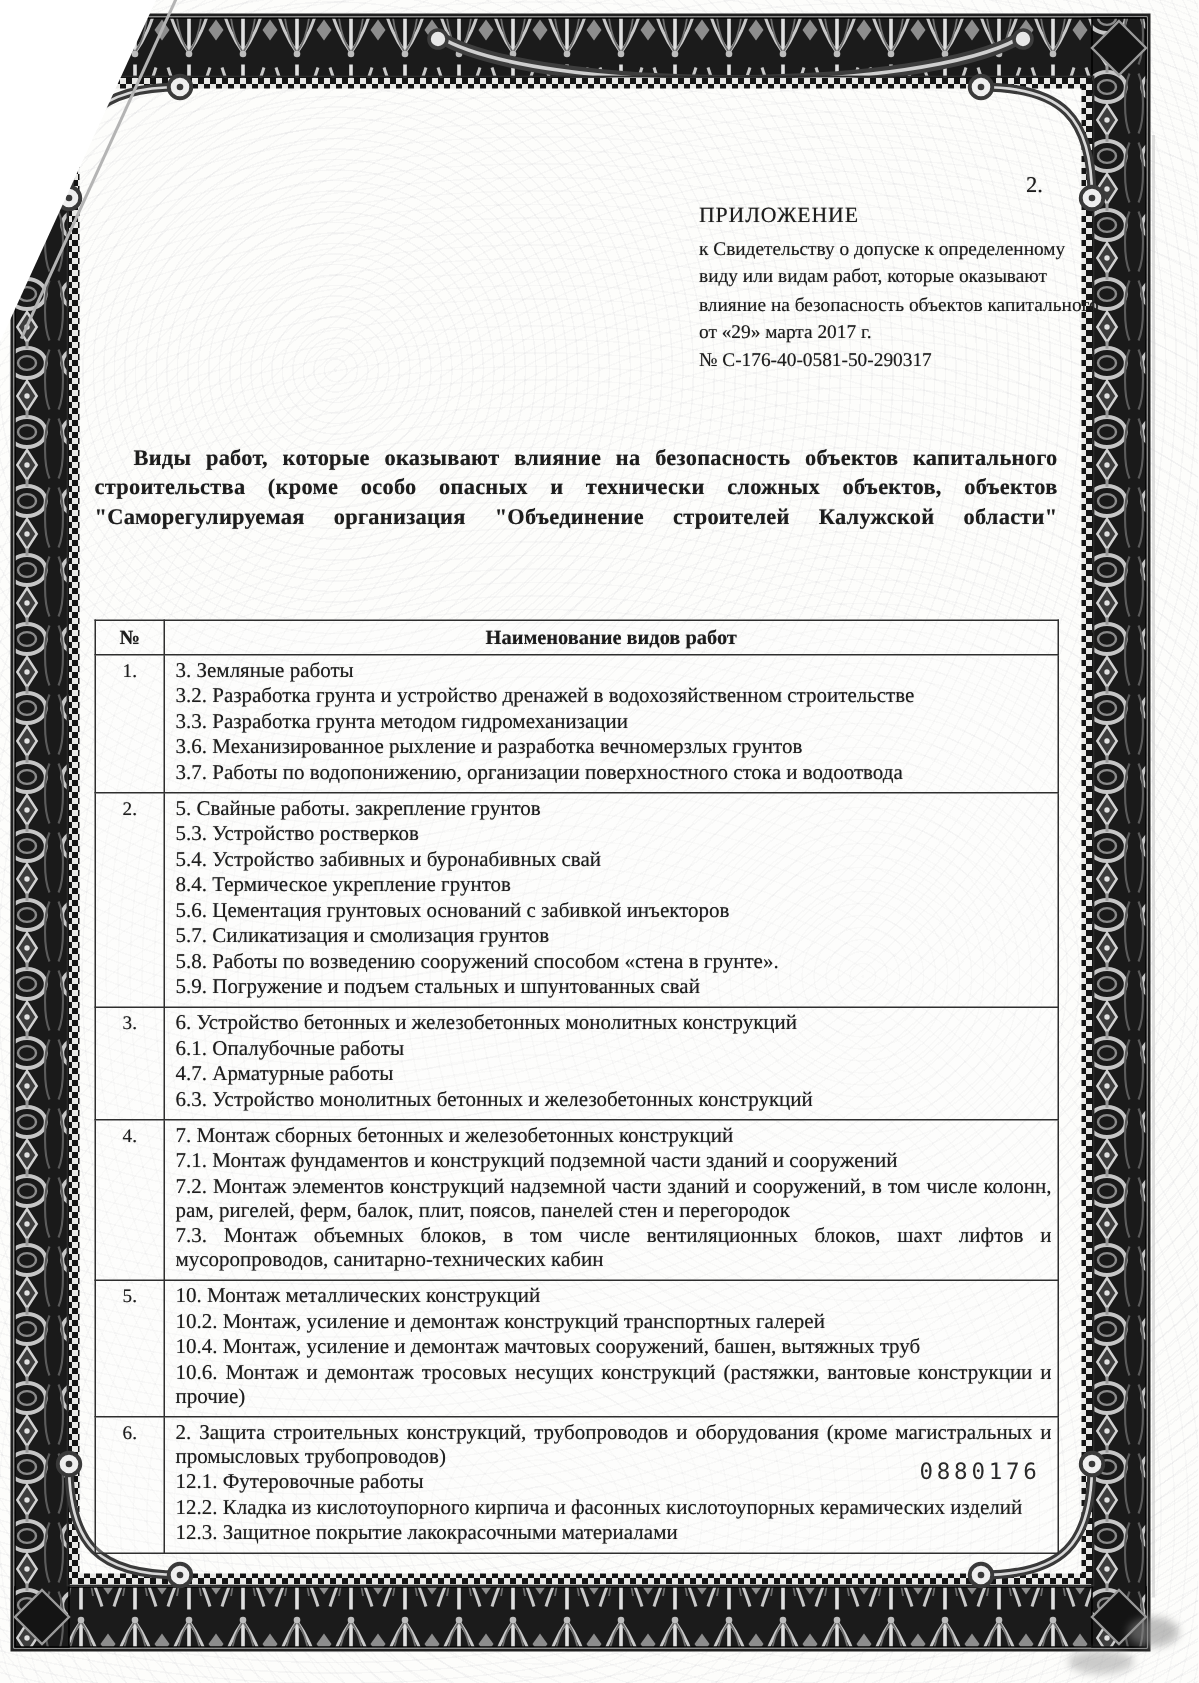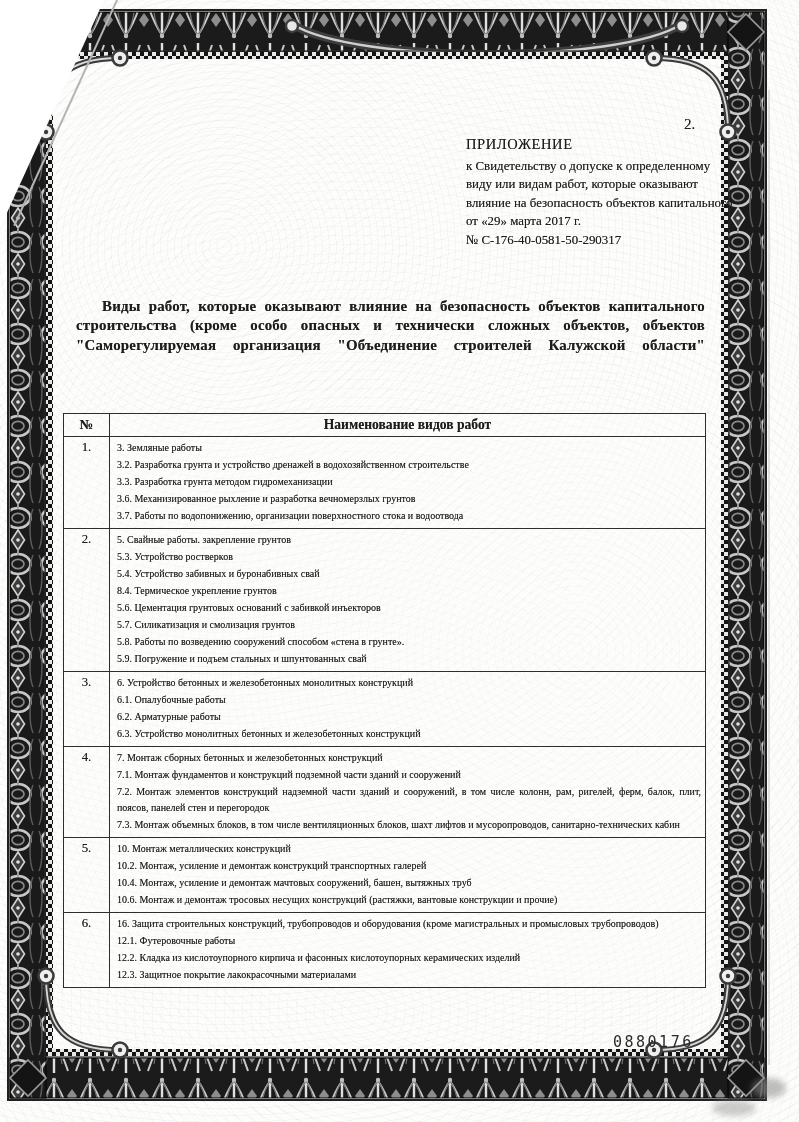--- a/index.html
+++ b/index.html
@@ -37,7 +37,7 @@
   .appendix-line{font-size:12.9px;line-height:18.4px;white-space:nowrap;}
   .intro{position:absolute;left:63px;top:297px;width:642px;}
   .intro-line{font-size:14.9px;font-weight:bold;line-height:19.3px;
-    text-align:justify;text-align-last:justify;letter-spacing:.2px;margin-left:13px;}
+    text-align:justify;text-align-last:justify;letter-spacing:.2px;}
   .intro-line.first{text-indent:26px;}
   .intro-line.last{text-align-last:left;}
   .works{position:absolute;left:63px;top:413px;}

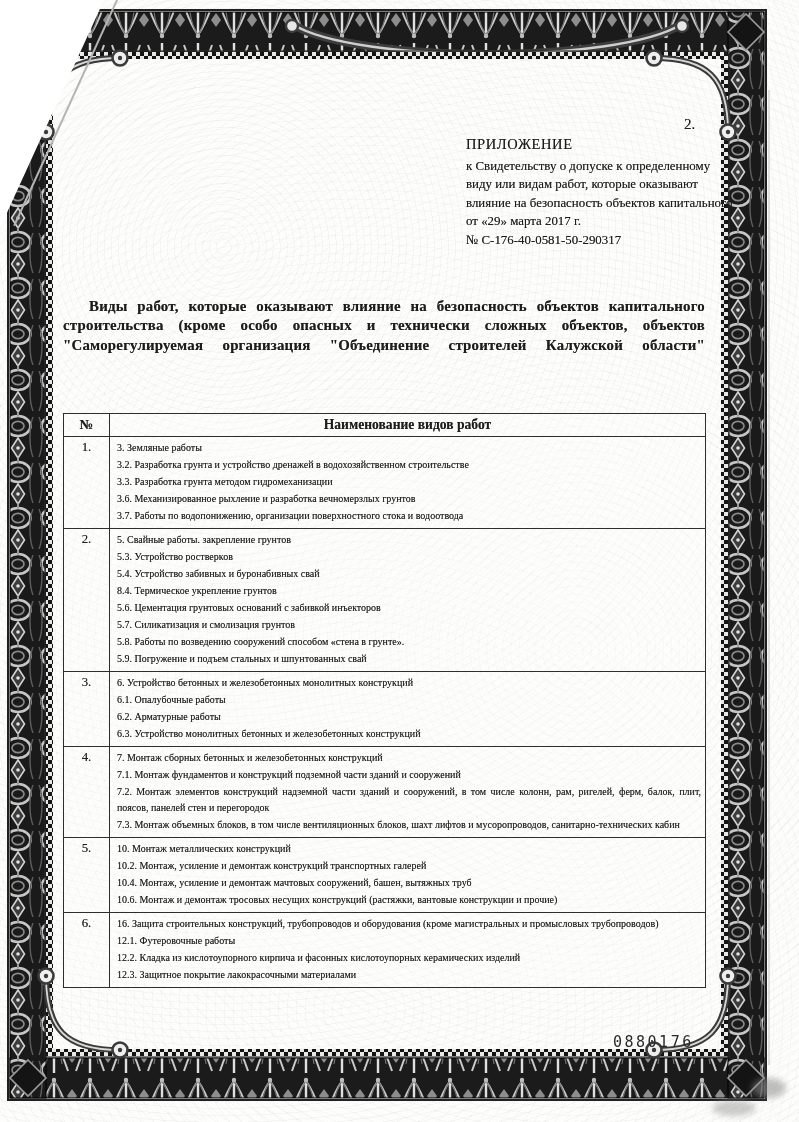--- a/index.html
+++ b/index.html
@@ -45,7 +45,7 @@
   th,td{border:1.6px solid #2e2e2e;vertical-align:top;}
   th{font-size:13.6px;font-weight:bold;padding:3px 4px;}
   .c-num{width:37px;text-align:center;}
-  td{font-size:10px;line-height:16px;padding:2px 4px 3px 7px;}
+  td{font-size:14px;line-height:16px;padding:2px 4px 3px 7px;}
   td.c-num{padding:2px 2px;font-size:12.8px;}
   .w{text-align:justify;text-align-last:left;margin:1px 0;}
   .serial{position:absolute;left:613px;top:1033px;

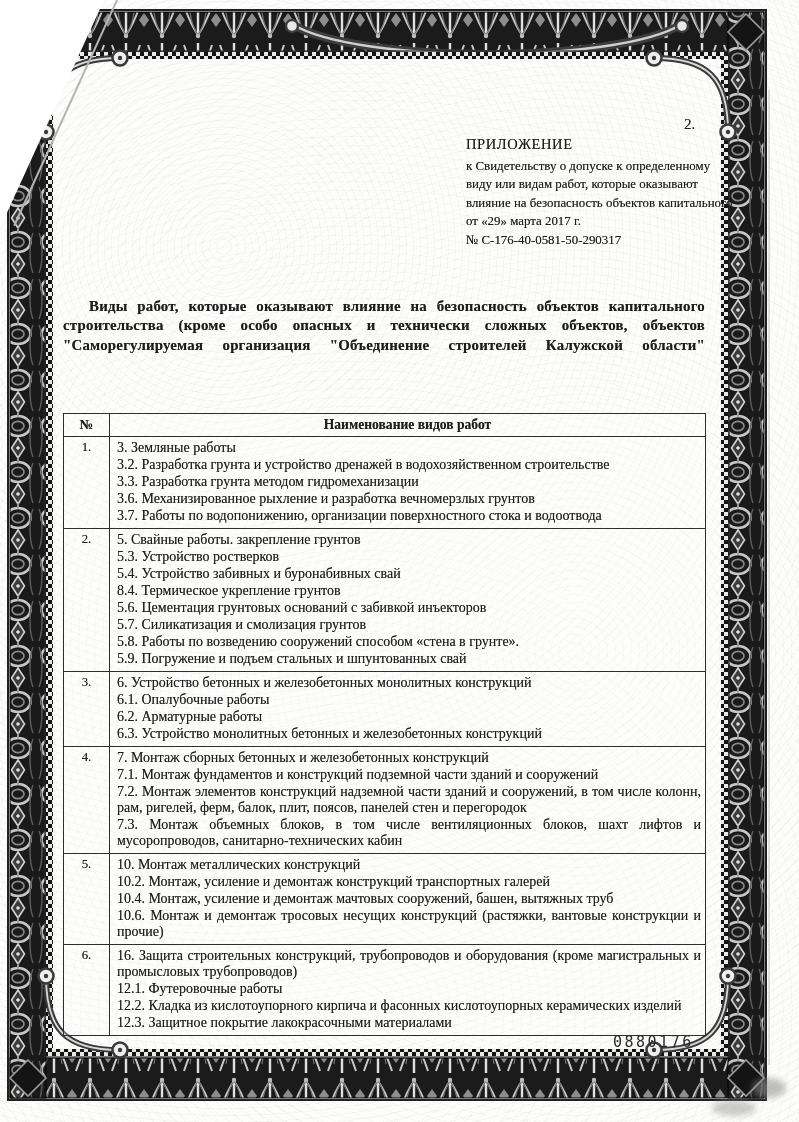--- a/index.html
+++ b/index.html
@@ -189,7 +189,7 @@
           <td>
             <div class="w txt-soft">6. Устройство бетонных и железобетонных монолитных конструкций</div>
             <div class="w txt-soft">6.1. Опалубочные работы</div>
-            <div class="w txt-soft">6.2. Арматурные работы</div>
+            <div class="w txt-soft">4.7. Арматурные работы</div>
             <div class="w txt-soft">6.3. Устройство монолитных бетонных и железобетонных конструкций</div>
           </td>
         </tr>

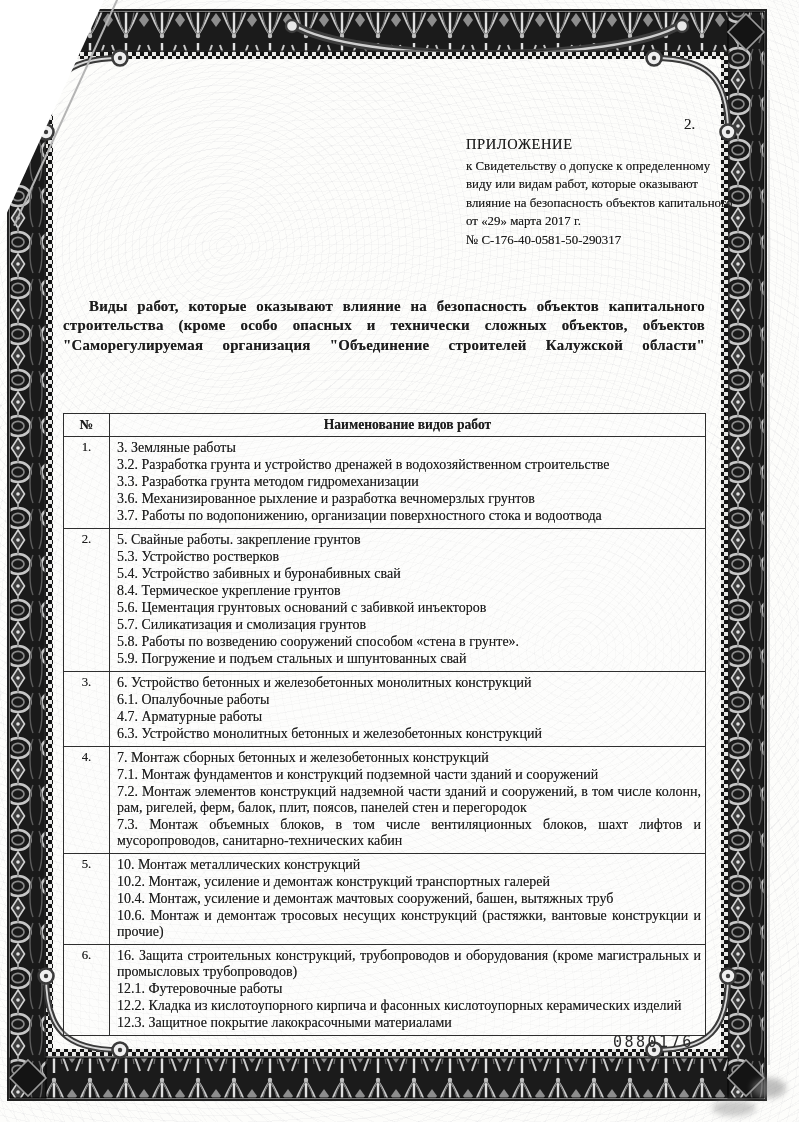--- a/index.html
+++ b/index.html
@@ -214,7 +214,7 @@
         <tr>
           <td class="c-num txt-soft">6.</td>
           <td>
-            <div class="w txt-soft">16. Защита строительных конструкций, трубопроводов и оборудования (кроме магистральных и промысловых трубопроводов)</div>
+            <div class="w txt-soft">2. Защита строительных конструкций, трубопроводов и оборудования (кроме магистральных и промысловых трубопроводов)</div>
             <div class="w txt-soft">12.1. Футеровочные работы</div>
             <div class="w txt-soft">12.2. Кладка из кислотоупорного кирпича и фасонных кислотоупорных керамических изделий</div>
             <div class="w txt-soft">12.3. Защитное покрытие лакокрасочными материалами</div>

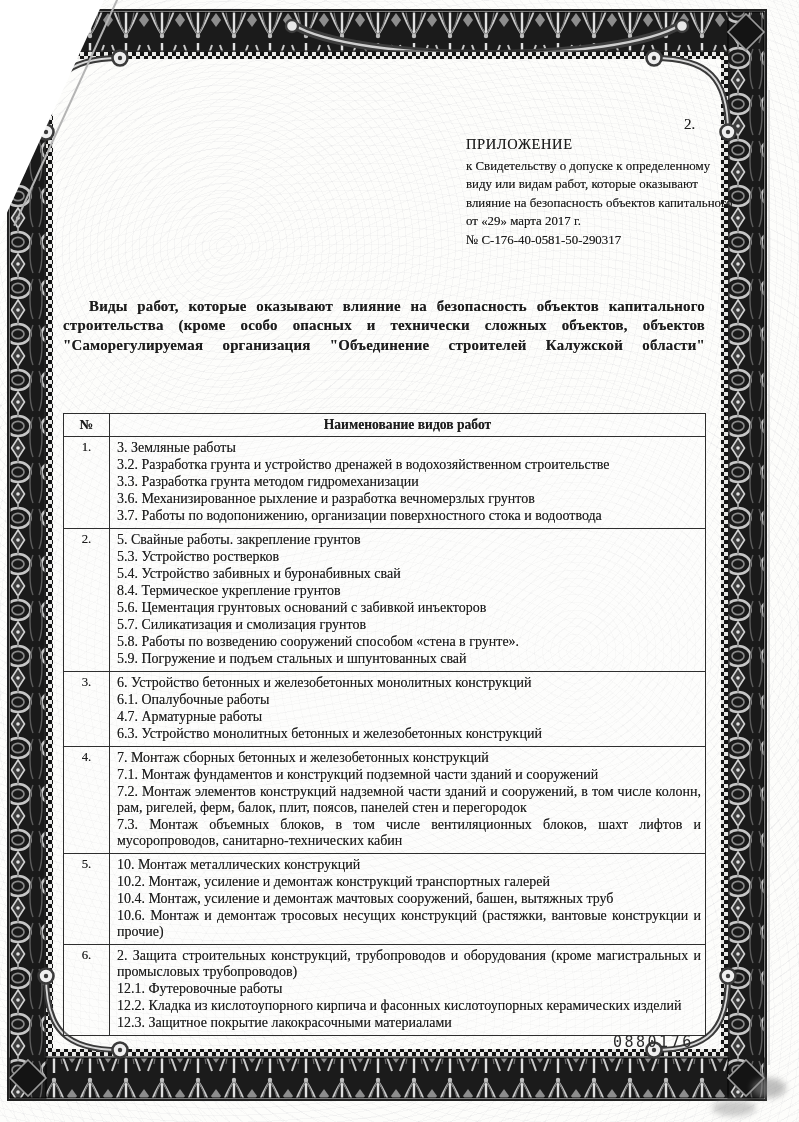--- a/index.html
+++ b/index.html
@@ -48,7 +48,7 @@
   td{font-size:14px;line-height:16px;padding:2px 4px 3px 7px;}
   td.c-num{padding:2px 2px;font-size:12.8px;}
   .w{text-align:justify;text-align-last:left;margin:1px 0;}
-  .serial{position:absolute;left:613px;top:1033px;
+  .serial{position:absolute;left:613px;top:972px;
     font-family:"DejaVu Sans Mono",monospace;font-size:15px;letter-spacing:2.5px;color:#2a2a2a;}
   .txt-soft{text-shadow:0 0 .5px rgba(20,20,20,.55);}
 </style>

